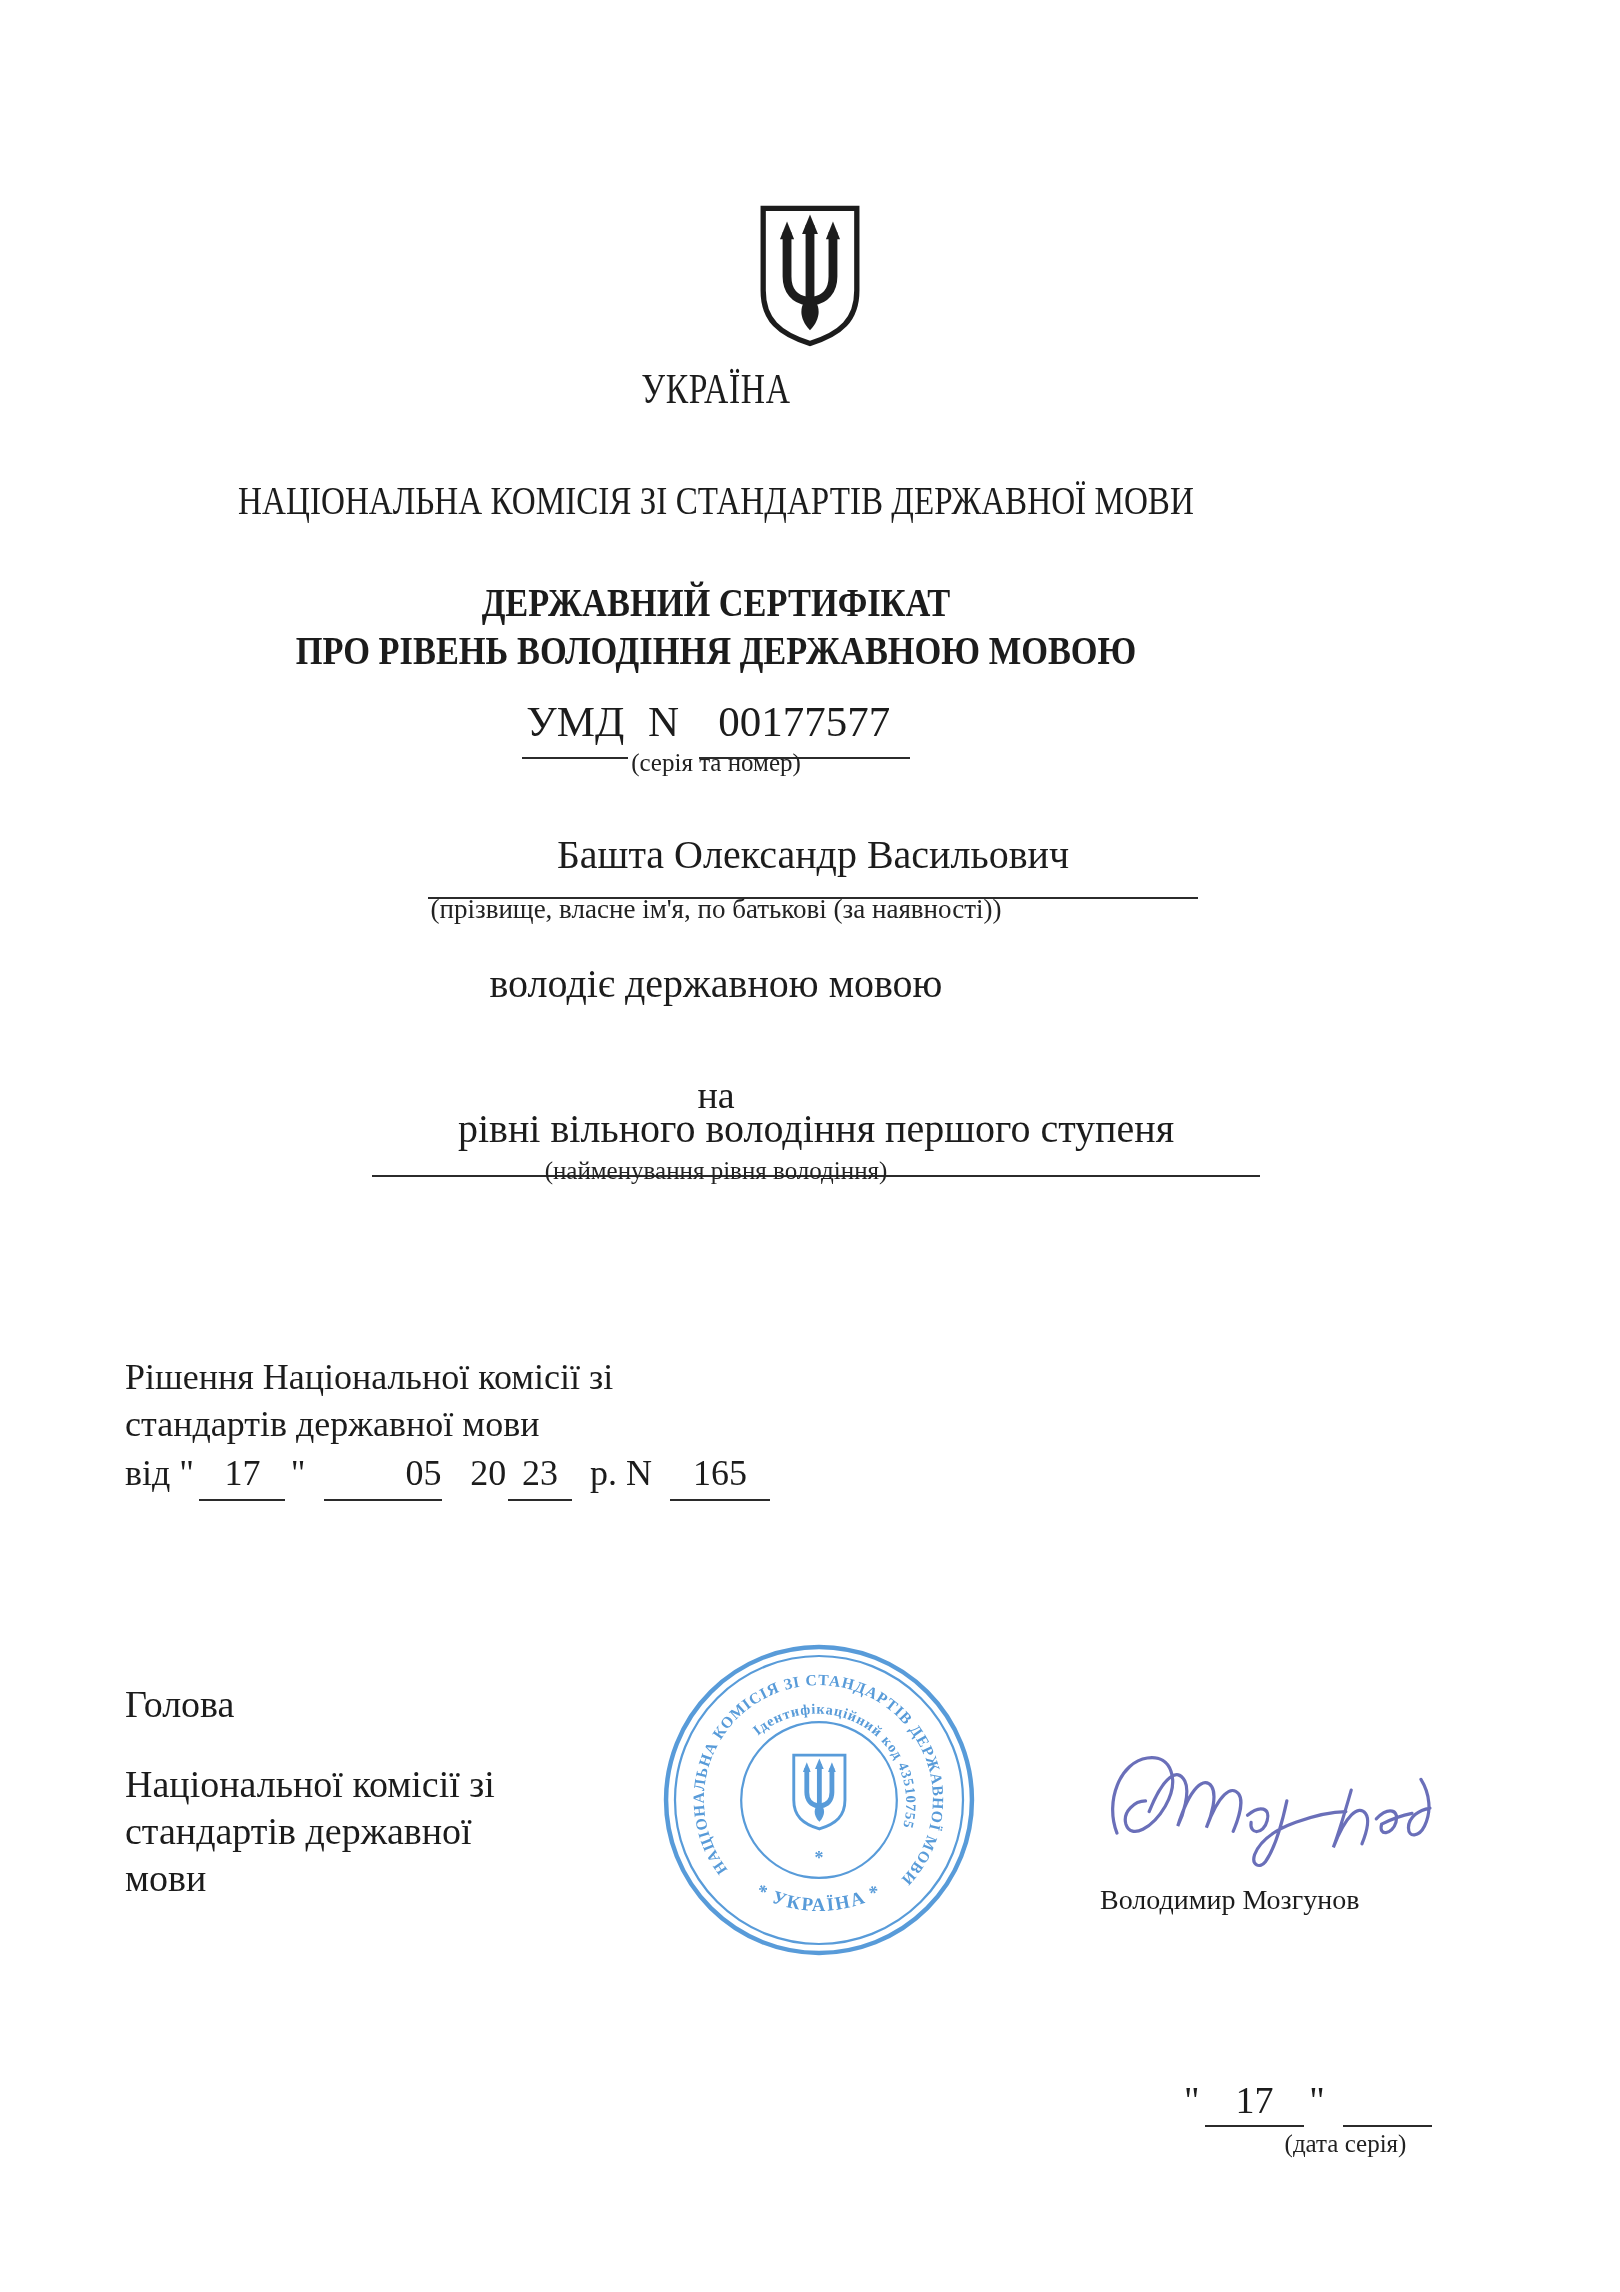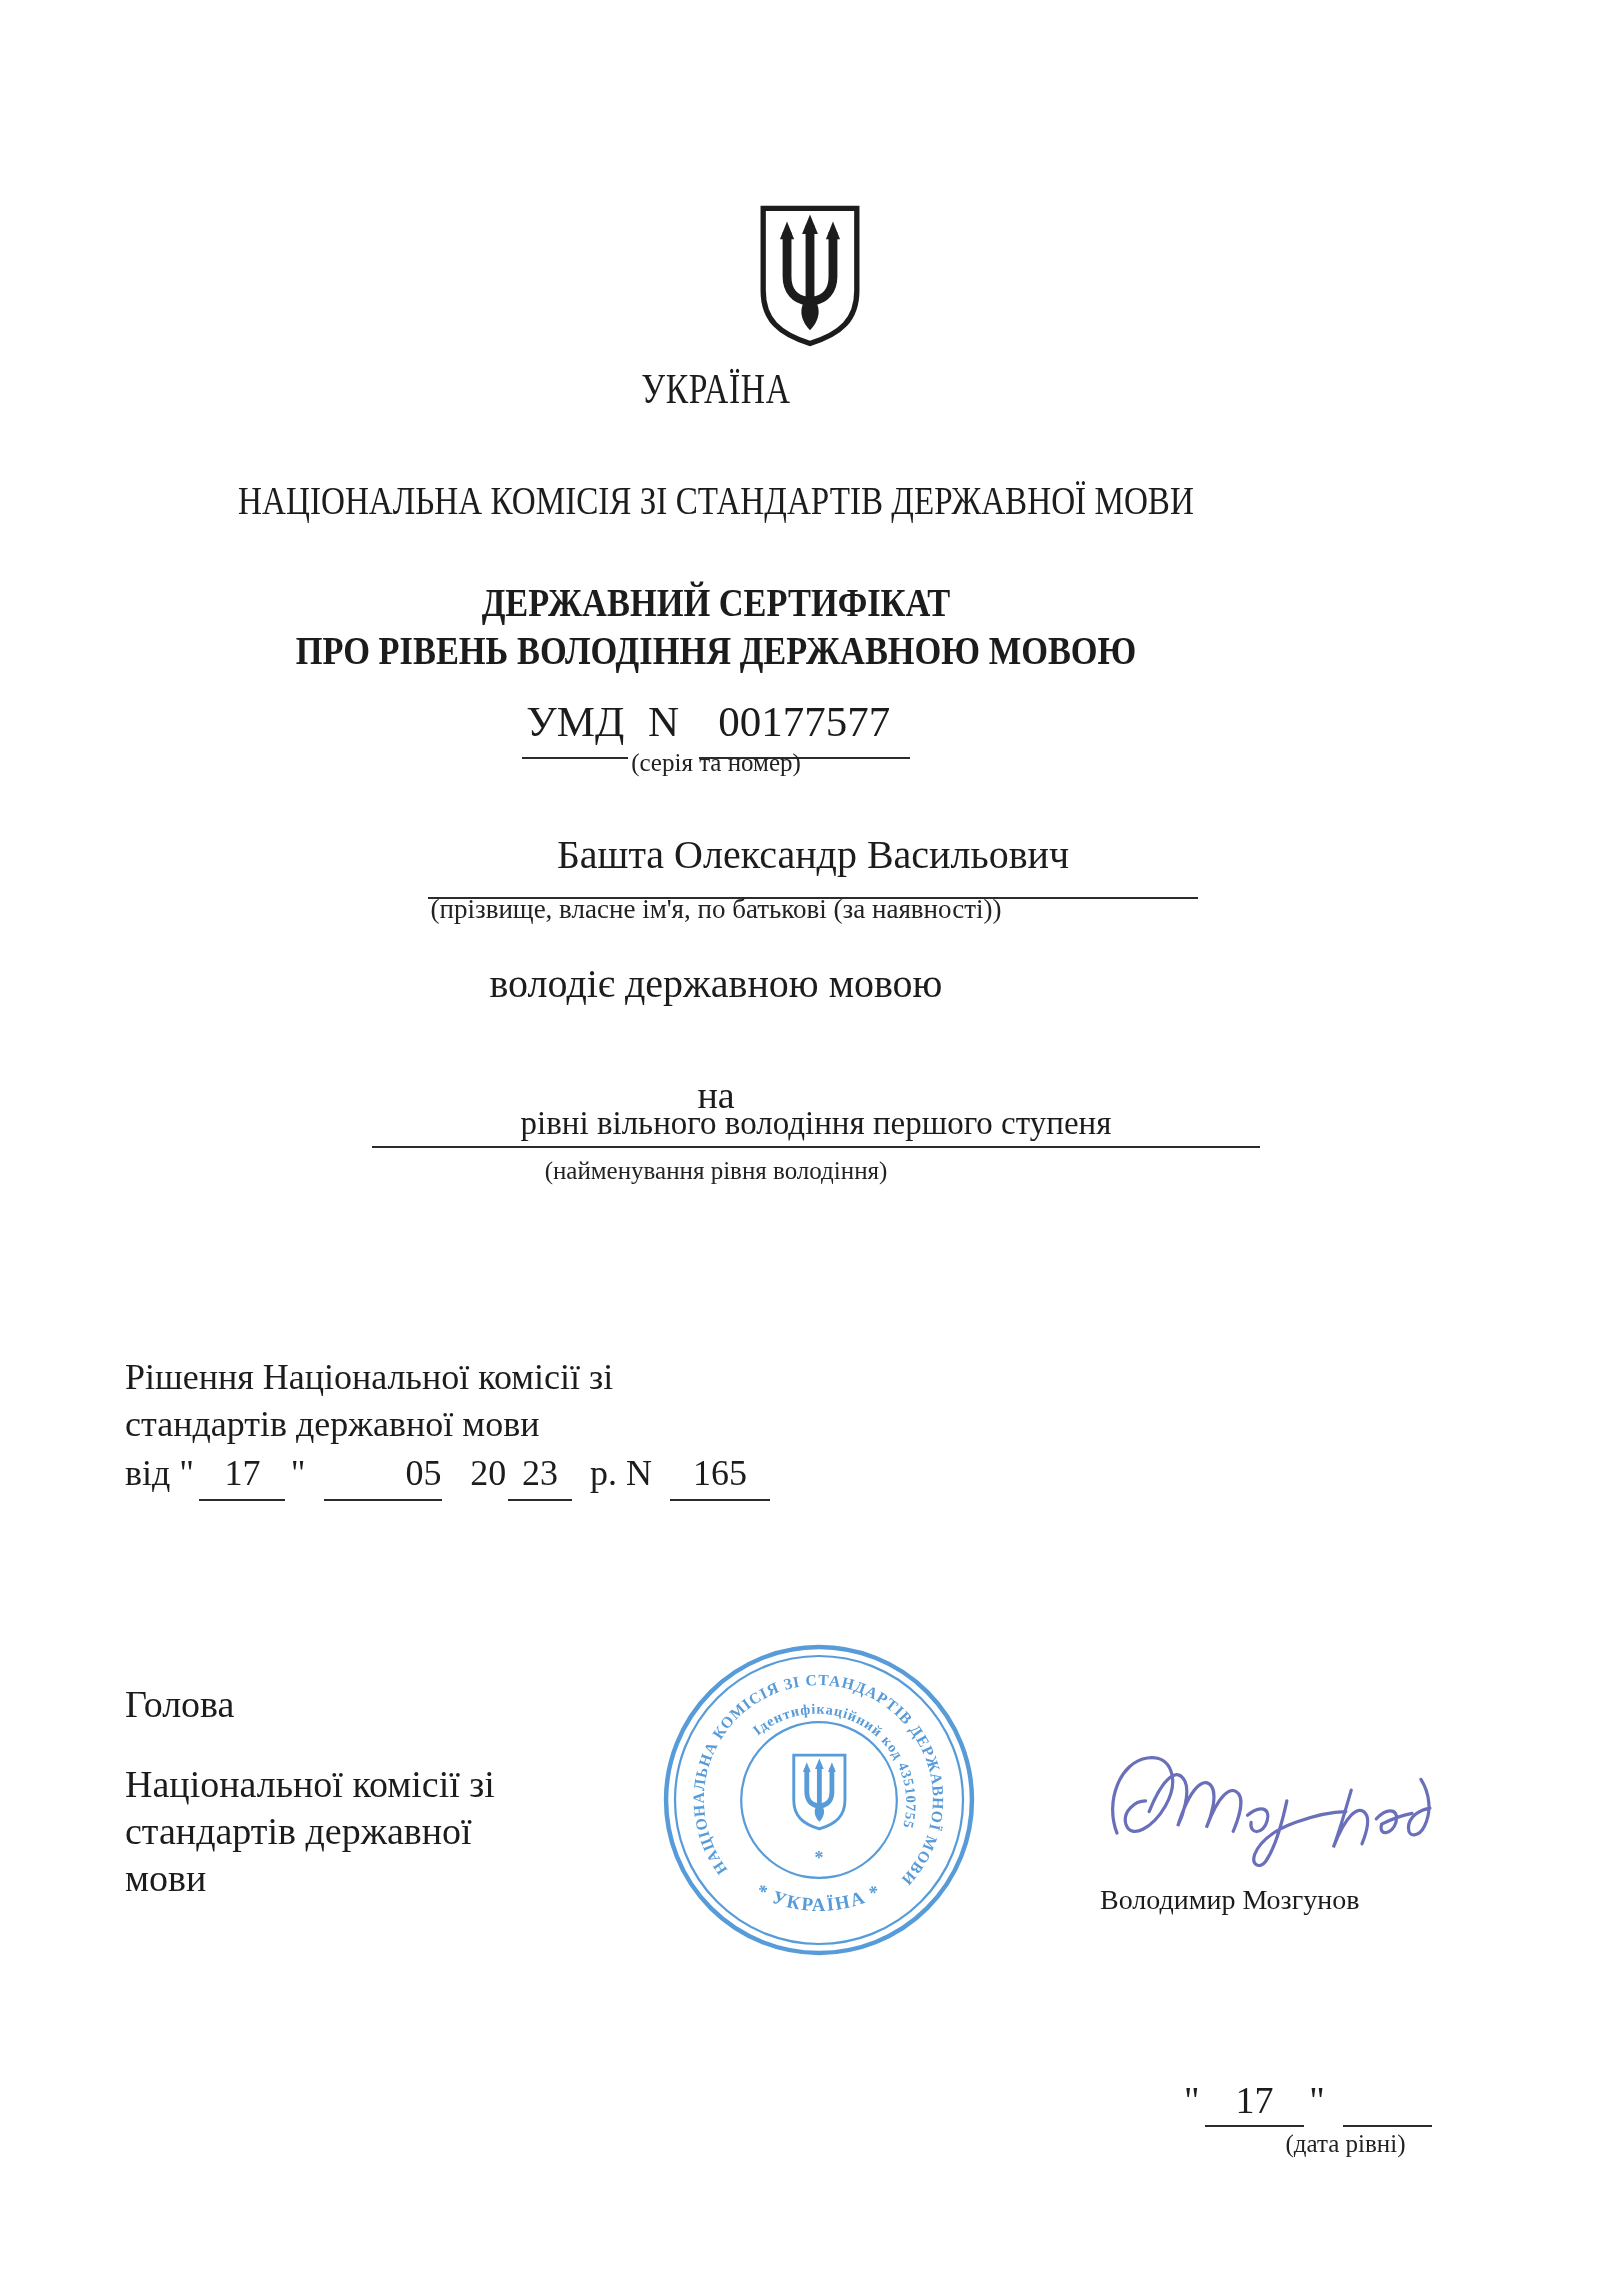--- a/index.html
+++ b/index.html
@@ -35,7 +35,7 @@
   .possession{ top:960px; font-size:40px; }
   .prepos    { top:1073px; font-size:38px; }
   .level-line{ top:1105px; left:372px; width:888px; text-align:center;
-               font-size:33px; border-bottom:2.7px solid #2b2b2b; padding-bottom:4px; }
+               font-size:40px; border-bottom:2.7px solid #2b2b2b; padding-bottom:23px; }
   .level-cap { top:1157px; font-size:25px; }
 
   .decision  { top:1354px; left:125px; font-size:36px; line-height:47px; }

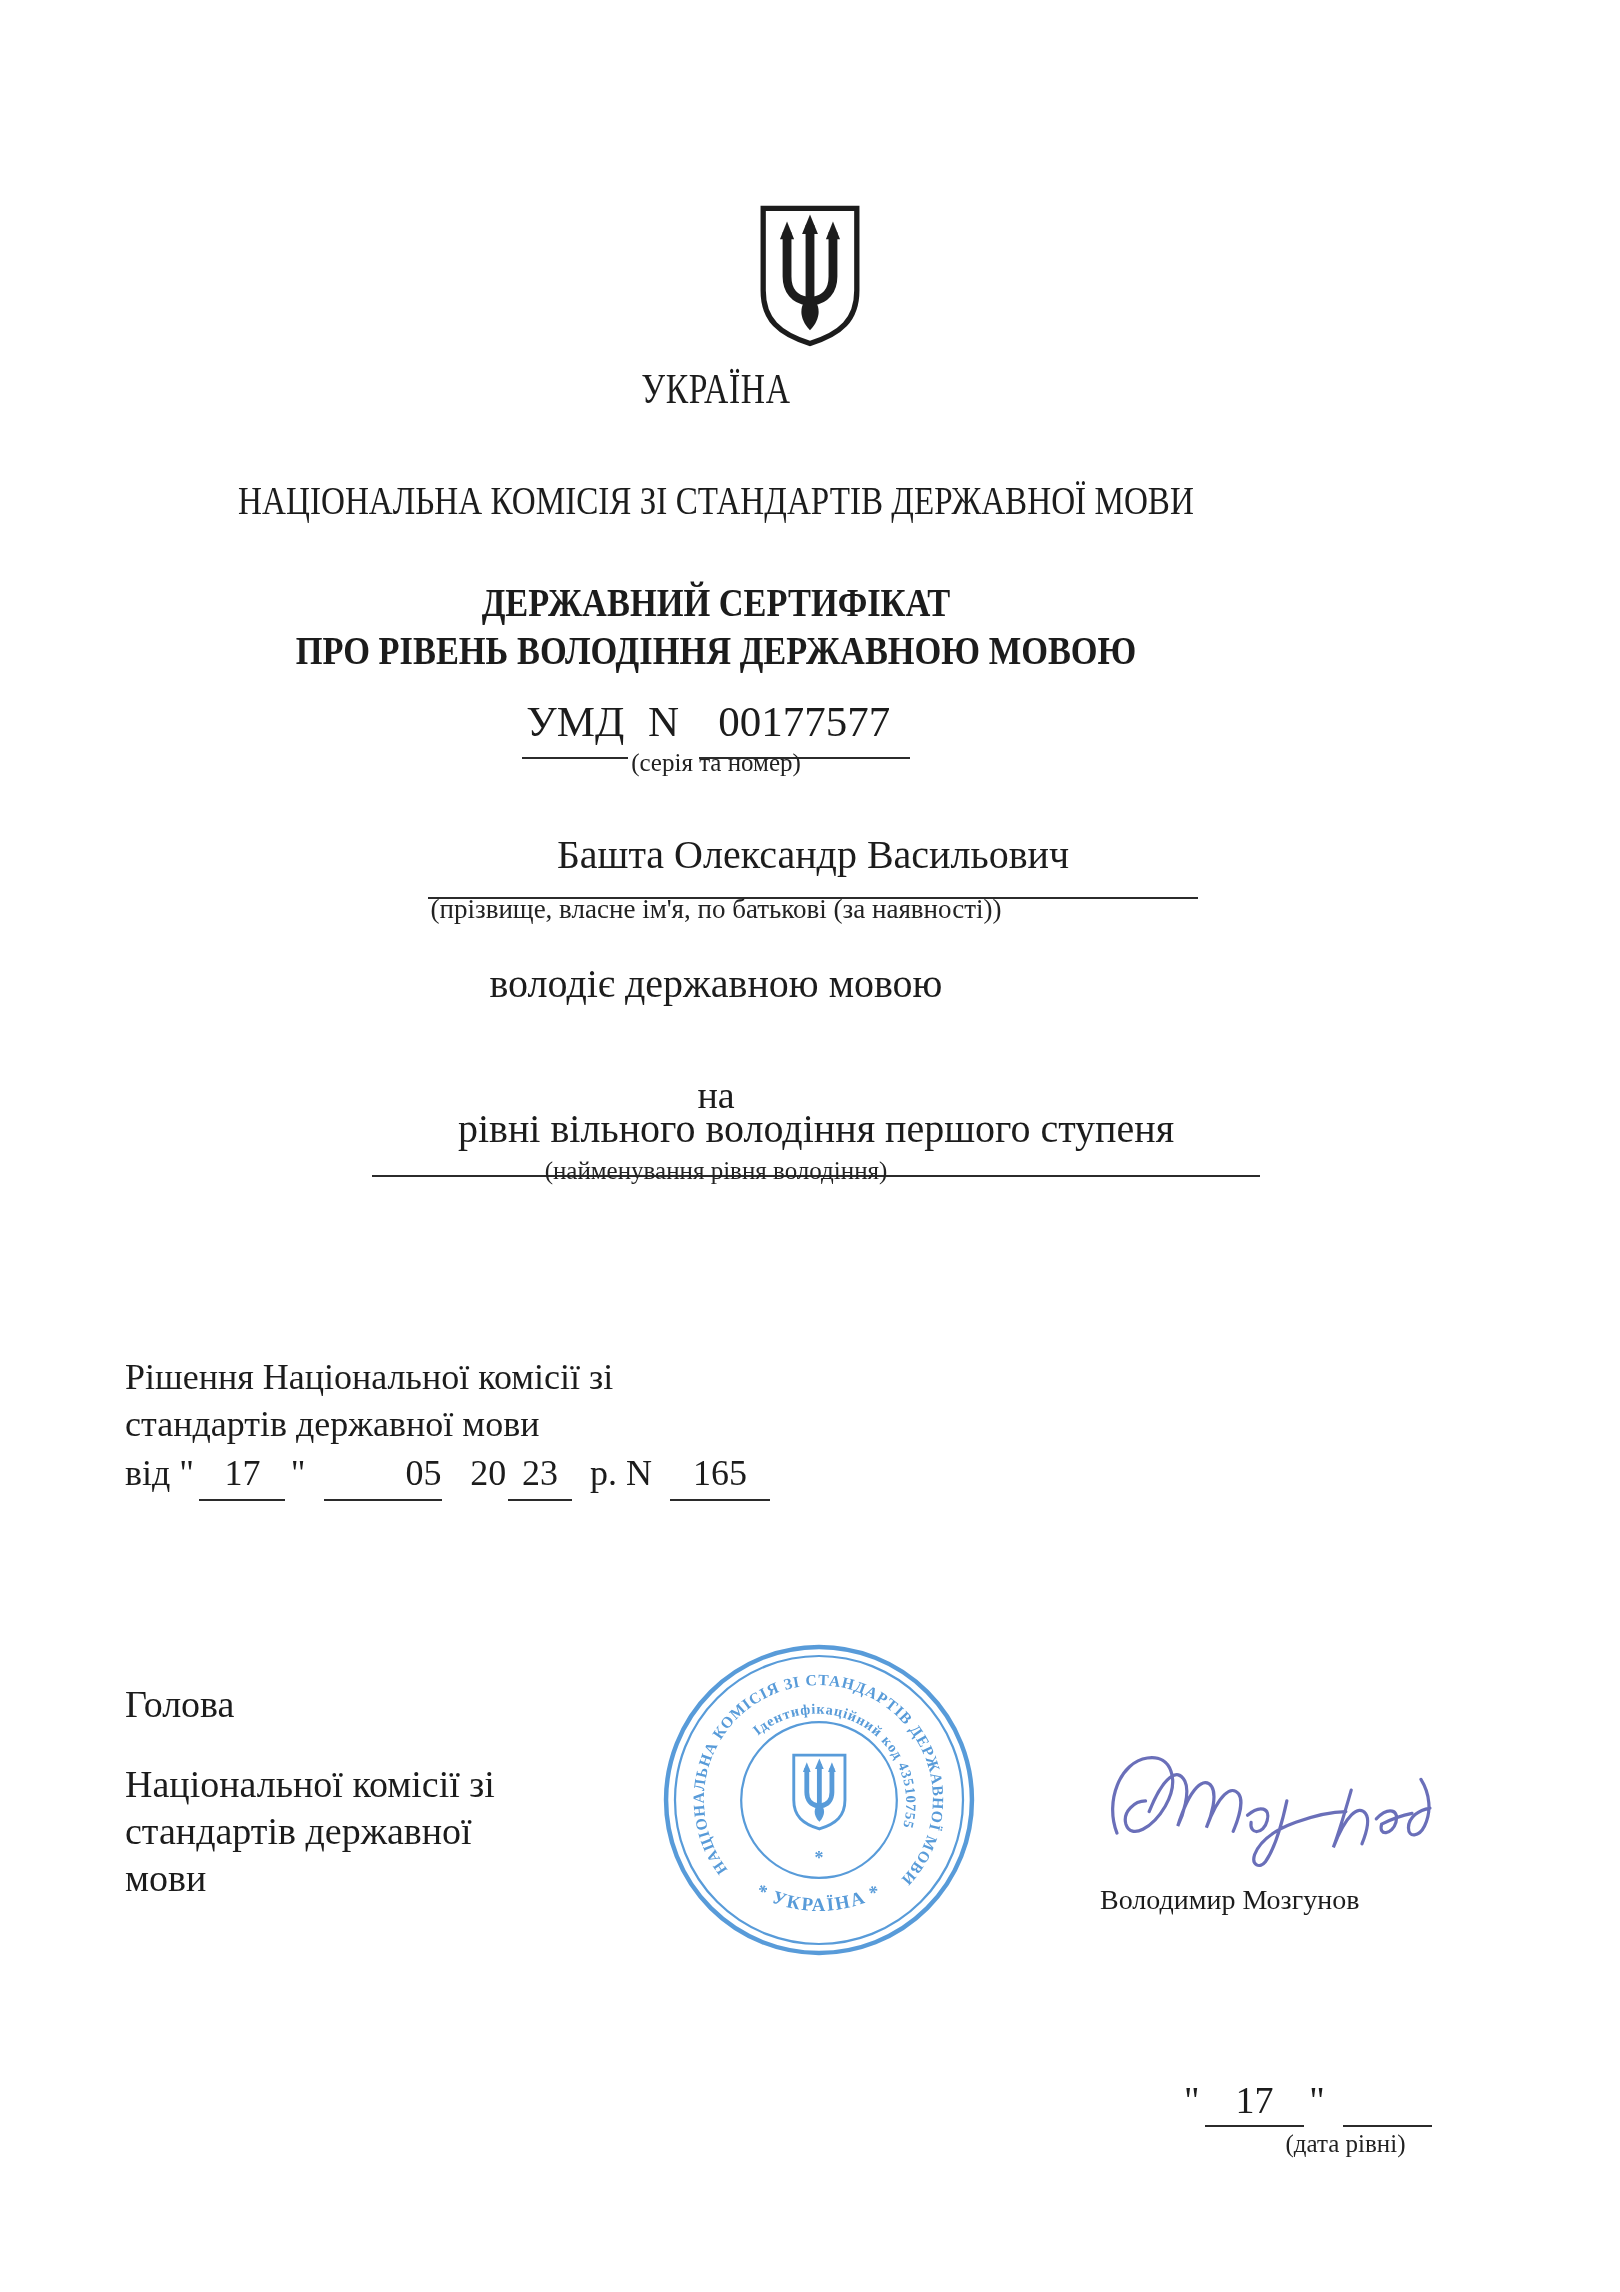--- a/index.html
+++ b/index.html
@@ -179,7 +179,7 @@
     <span class="century">20</span><span class="uv uv-year">23</span>
     
   </div>
-  <div class="abs issue-cap caption">(дата рівні)</div>
+  <div class="abs issue-cap caption">(дата серія)</div>
 
 </div>
 

